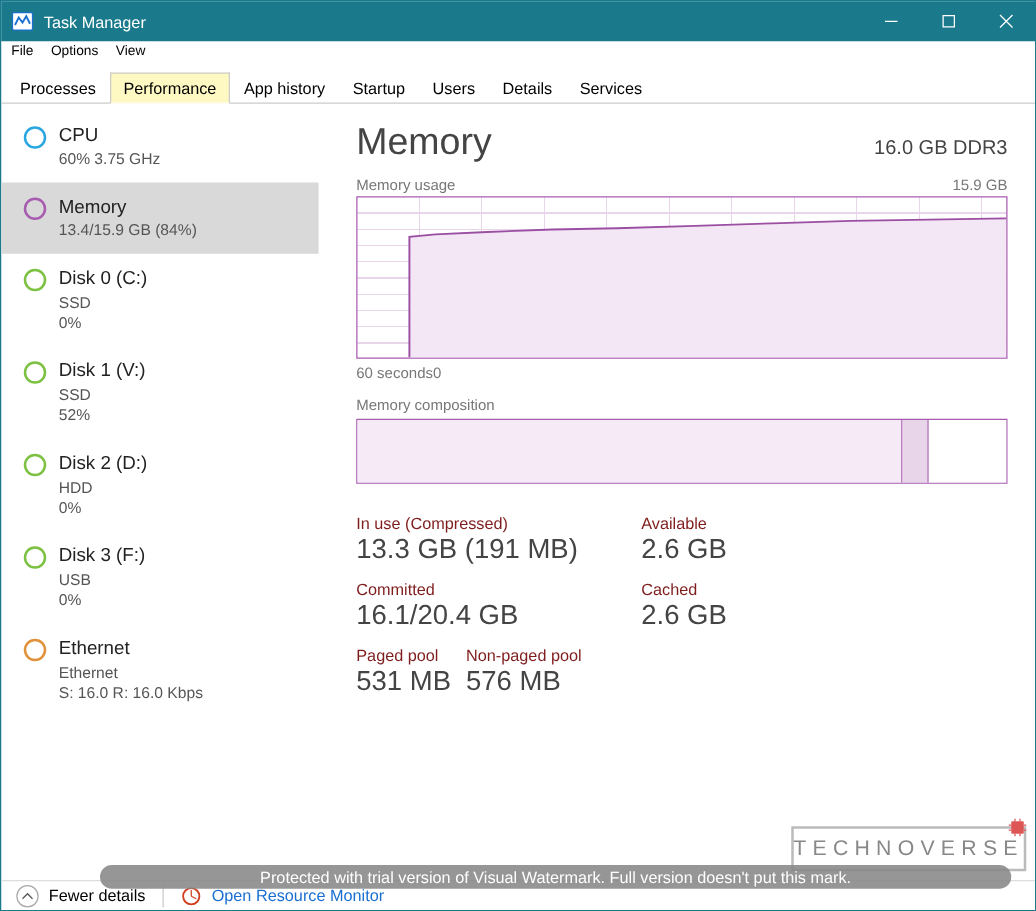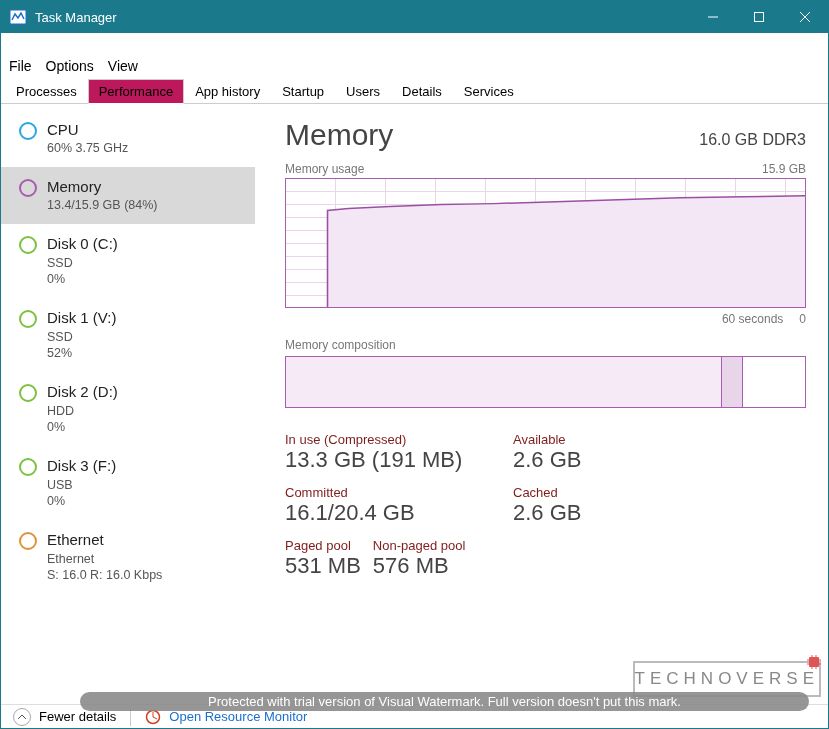--- a/index.html
+++ b/index.html
@@ -10,7 +10,7 @@
 .titlebar-title { font-size: 13px; flex: 1; }
 .winbtns { display: flex; height: 100%; }
 .winbtn { width: 46px; height: 100%; display:flex; align-items:center; justify-content:center; color:#fff; }
-.menubar { height: 24px; display:flex; align-items:center; padding: 2px 8px; font-size: 14px; gap: 14px; border-bottom: 0; margin-top: 21px; }
+.menubar { height: 24px; display:flex; align-items:flex-start; padding: 2px 8px; font-size: 11px; gap: 14px; border-bottom: 0; }
 .menubar span { cursor: default; }
 .tabs { display:flex; font-size: 13px; border-bottom: 1px solid #ccc; padding-left: 4px; }
 .tab { padding: 4px 10px; border: 1px solid transparent; position: relative; top: 1px; cursor: default; }

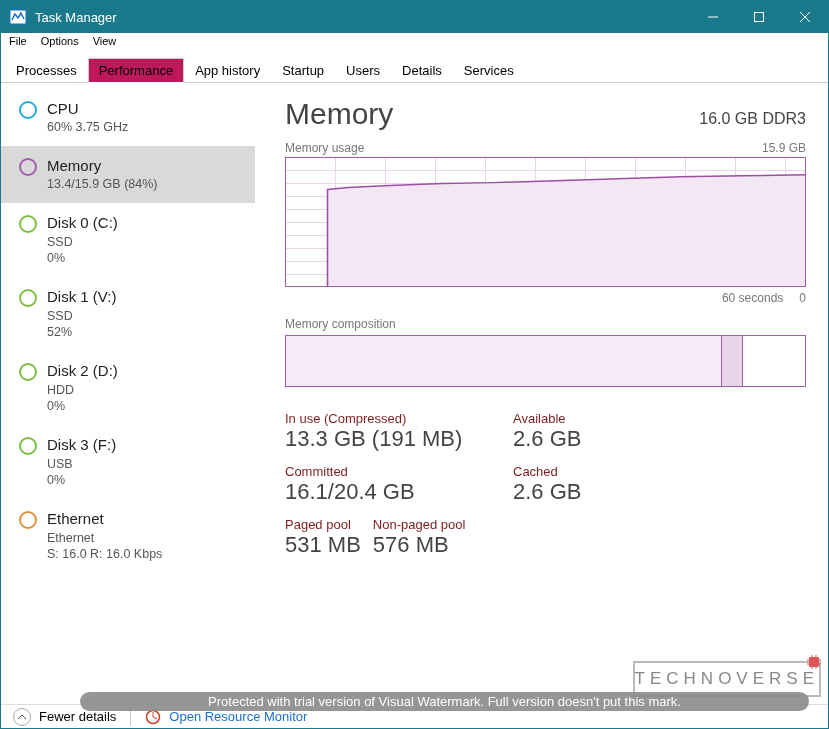--- a/index.html
+++ b/index.html
@@ -14,7 +14,7 @@
 .menubar span { cursor: default; }
 .tabs { display:flex; font-size: 13px; border-bottom: 1px solid #ccc; padding-left: 4px; }
 .tab { padding: 4px 10px; border: 1px solid transparent; position: relative; top: 1px; cursor: default; }
-.tab.active { border: 1px solid #ccc; border-bottom: 1px solid #fff; background:#be185d; }
+.tab.active { border: 1px solid #ccc; border-bottom: 1px solid #fff; background:#fef9c3; }
 .content { flex:1; display:flex; overflow:hidden; }
 .sidebar { width: 254px; position: relative; overflow-y: auto; padding: 6px 0 6px 0; }
 .sidebar::-webkit-scrollbar { width: 18px; }

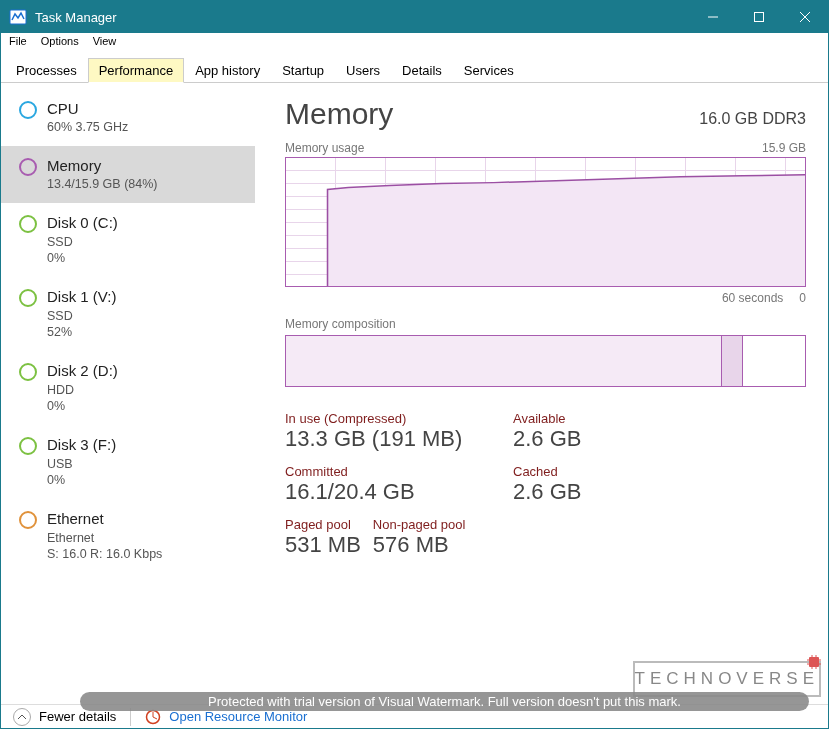--- a/index.html
+++ b/index.html
@@ -36,7 +36,7 @@
   repeating-linear-gradient(to bottom, transparent, transparent 12px, #e8d5ea 12px, #e8d5ea 13px);
 }
 .chart-box svg { position:absolute; inset:0; width:100%; height:100%; }
-.time-row { display:flex; justify-content:flex-end; font-size:12px; color:#777; margin-top:4px;gap:16px; }
+.time-row { display:flex; justify-content:flex-start; font-size:12px; color:#777; margin-top:4px; }
 .comp-label { font-size:12px; color:#777; margin-top:12px; }
 .comp-box { border:1px solid #a85cb0; height:52px; margin-top:4px; display:flex; }
 .comp-seg1 { background:#f5eaf6; border-right:1px solid #a85cb0; }

